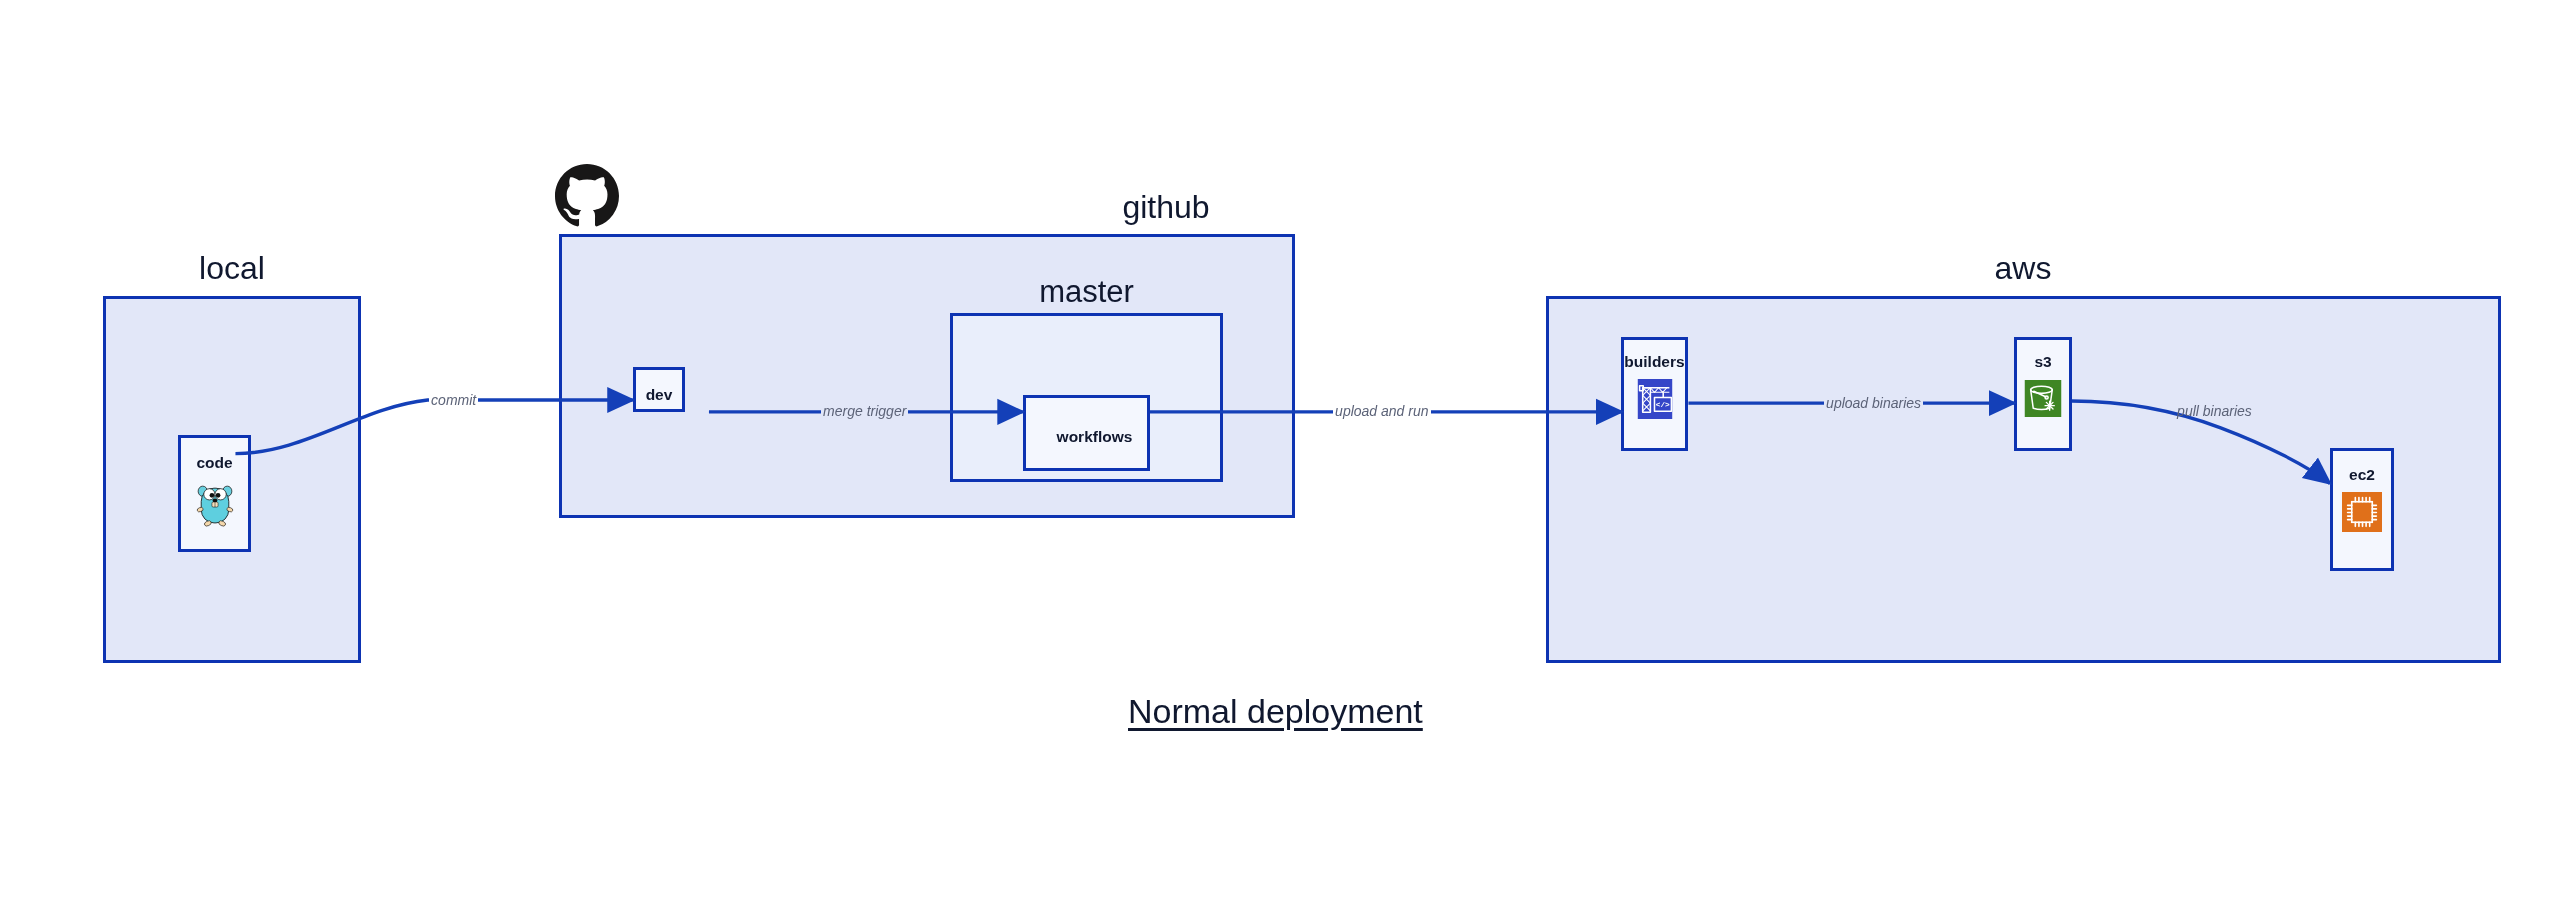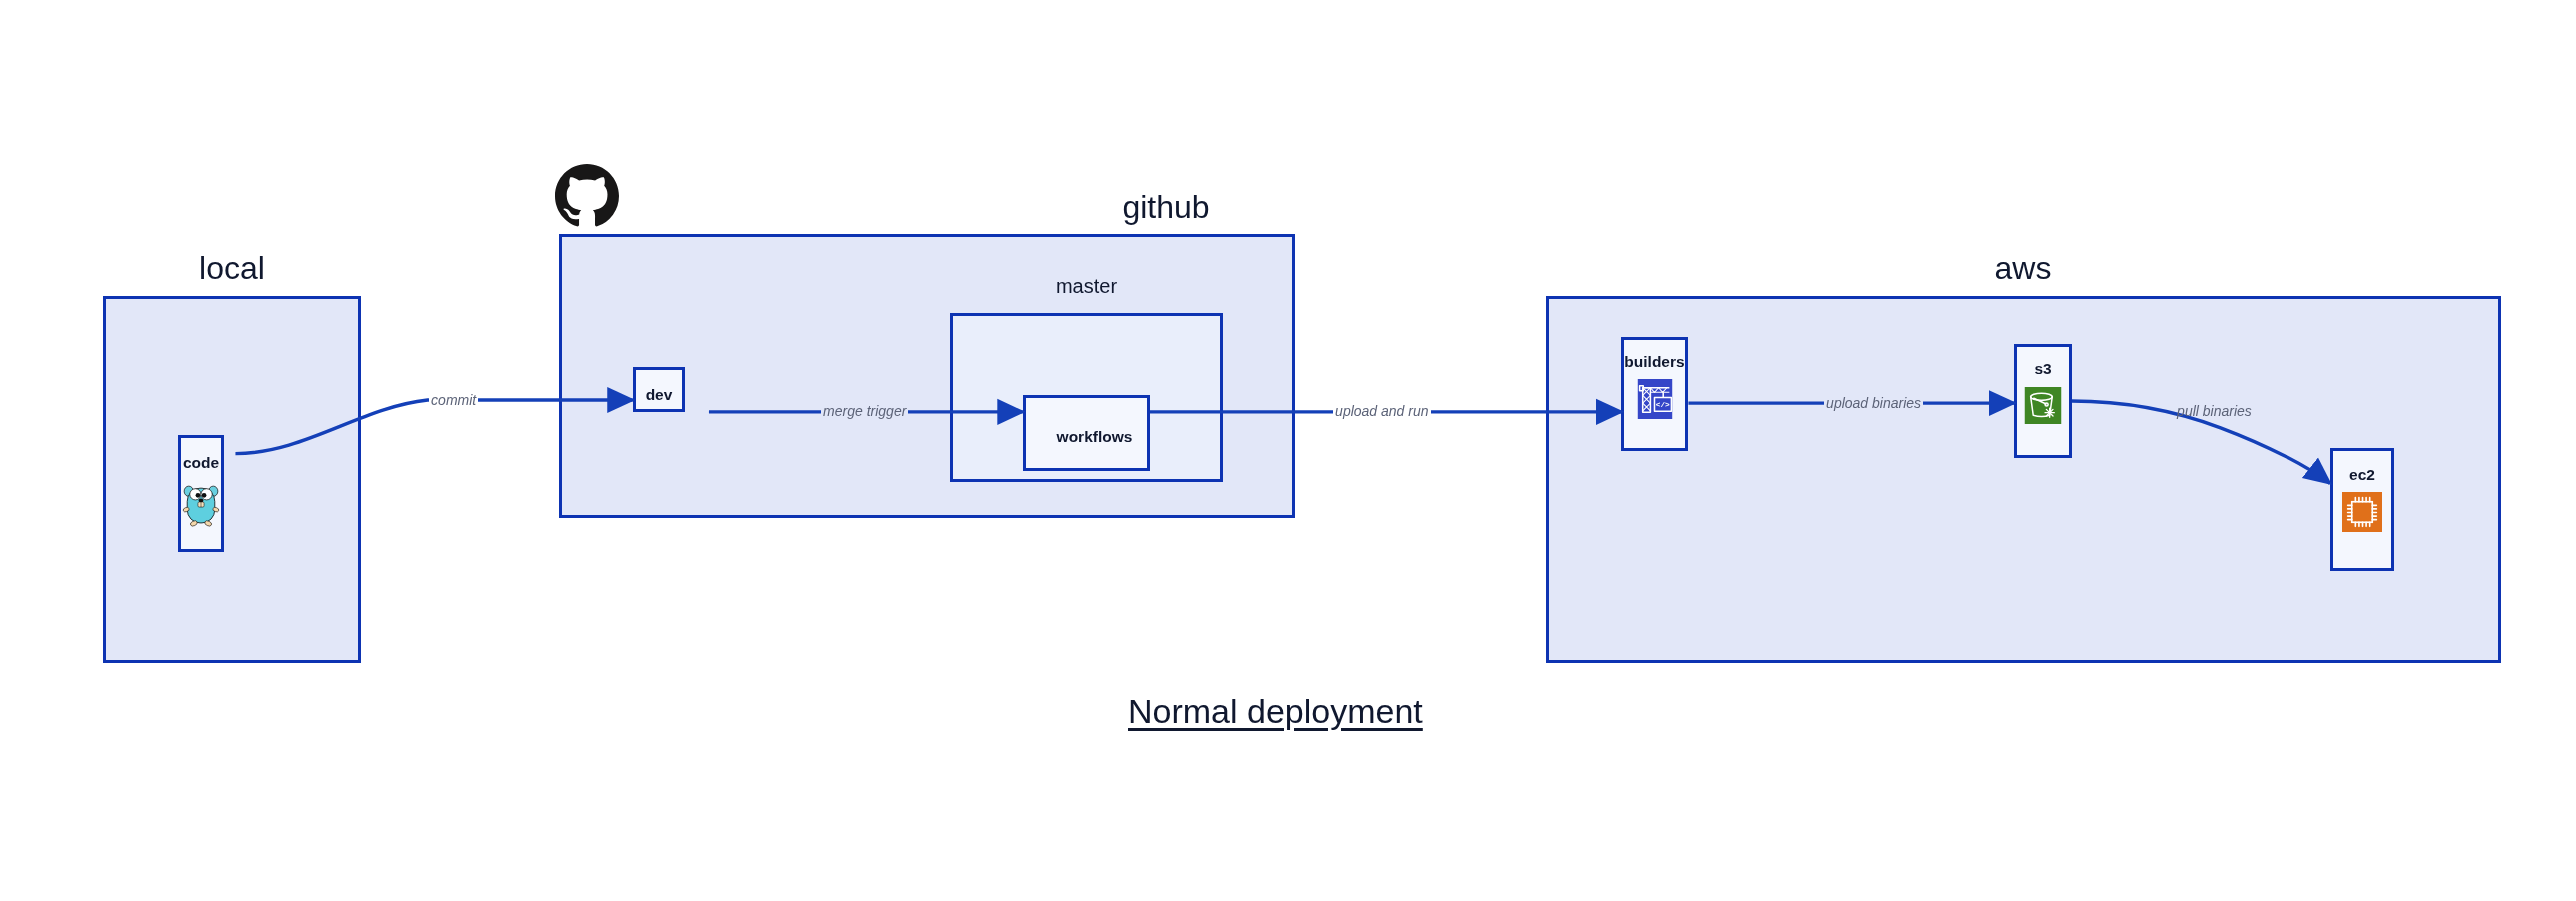--- a/index.html
+++ b/index.html
@@ -150,7 +150,7 @@
     <div class="node-label" style="top:16.5px;">dev</div>
   </div>
 
-  <div class="group-label" style="left:950px; top:276px; width:273px; text-align:center; font-size:20px;">master</div>
+  <div class="group-label" style="left:950px; top:276px; width:273px; text-align:center; font-size:31px;">master</div>
 
   <div class="group-box" style="left:950px; top:313px; width:273px; height:169px; background:#e9eefb; border-width:3.1px;"></div>
 

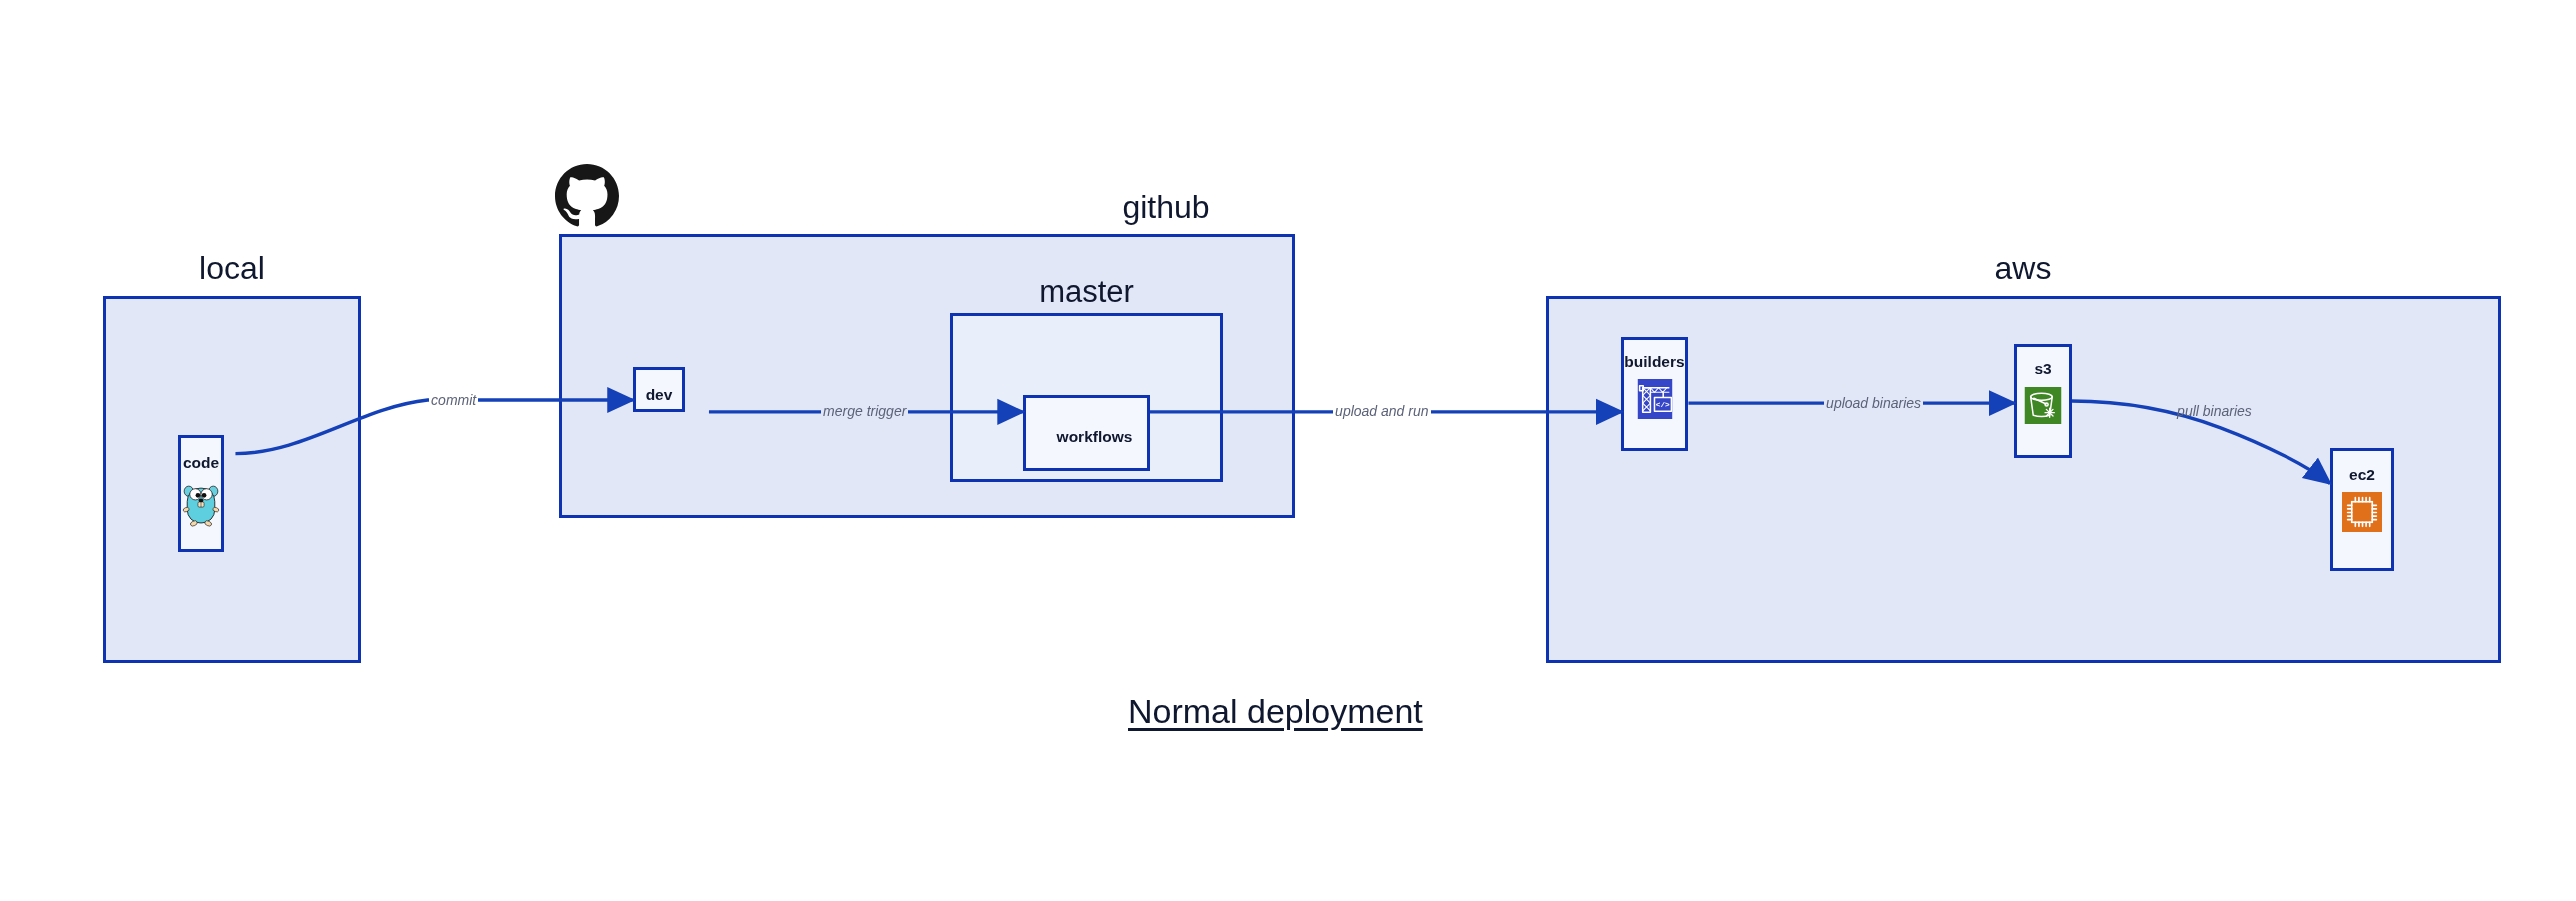--- a/index.html
+++ b/index.html
@@ -187,7 +187,7 @@
     </div>
   </div>
 
-  <div class="node-box light" style="left:2014px; top:344px; width:58px; height:114px;">
+  <div class="node-box light" style="left:2014px; top:337px; width:58px; height:114px;">
     <div class="node-label" style="top:14.4px;">s3</div>
     <div class="node-icon" style="top:40px; width:37px; height:37px;">
       <svg viewBox="0 0 72 72" width="37" height="37">

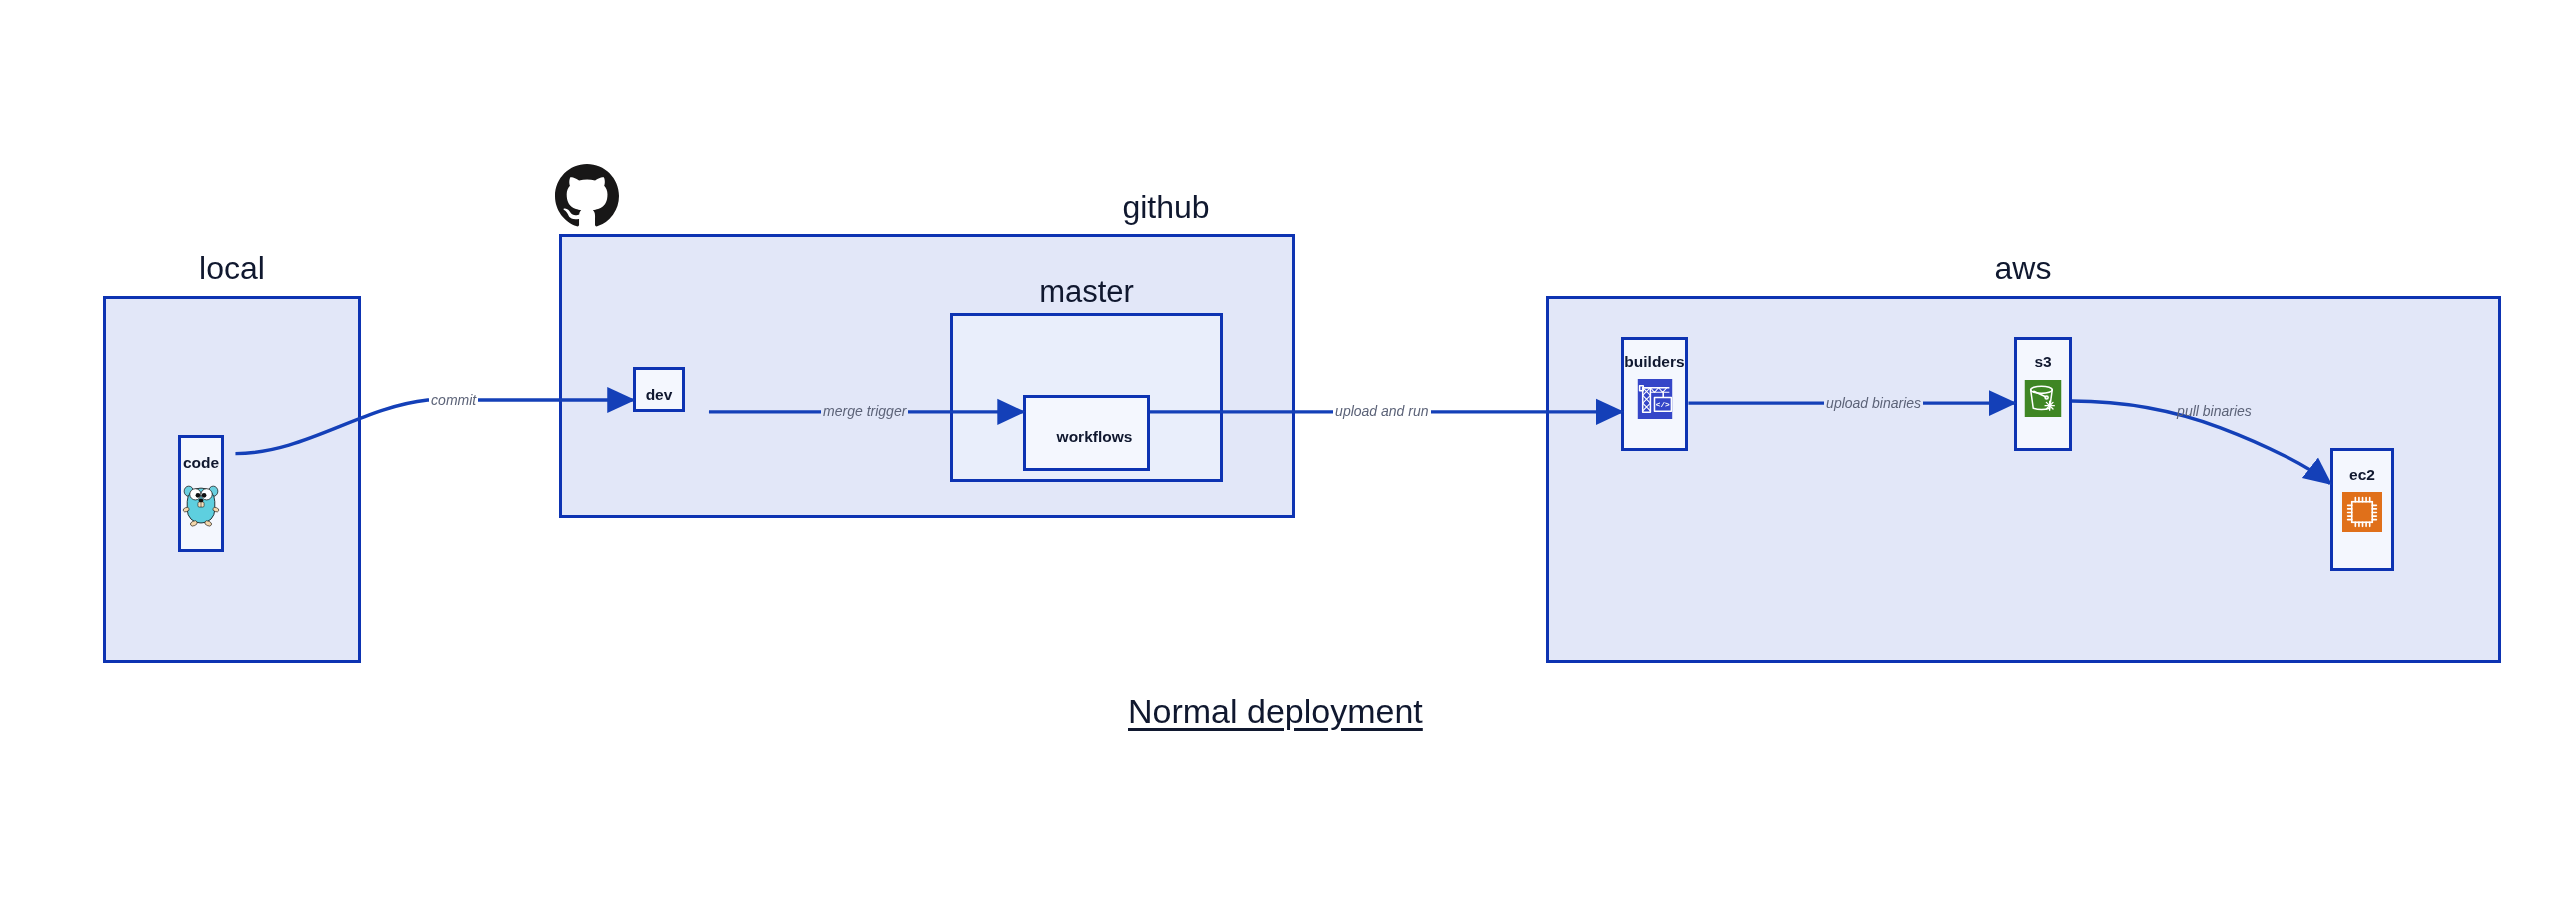--- a/index.html
+++ b/index.html
@@ -107,7 +107,7 @@
 
   <div class="group-box" style="left:103px; top:296px; width:258px; height:367px;"></div>
 
-  <div class="node-box light" style="left:178px; top:435px; width:46px; height:117px;">
+  <div class="node-box light" style="left:178px; top:435px; width:73px; height:117px;">
     <div class="node-label" style="top:16.5px;">code</div>
 
     <div class="node-icon" style="top:42px; width:38px; height:47px;">

